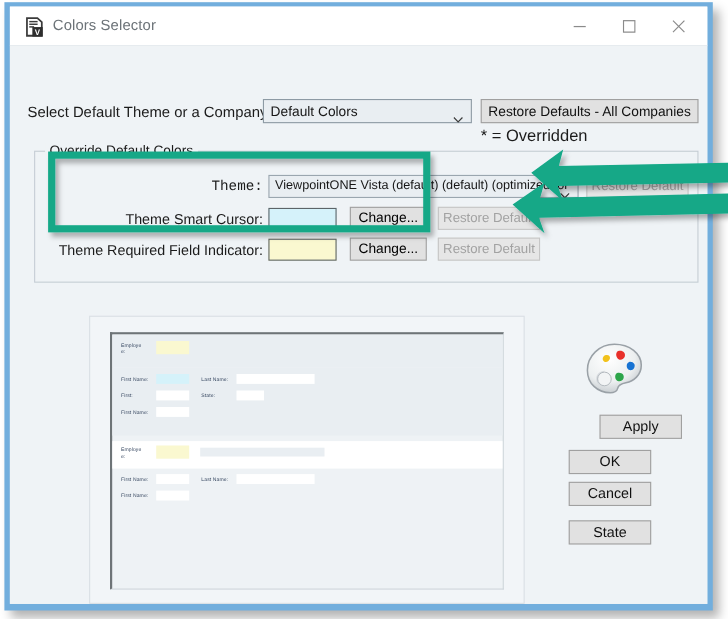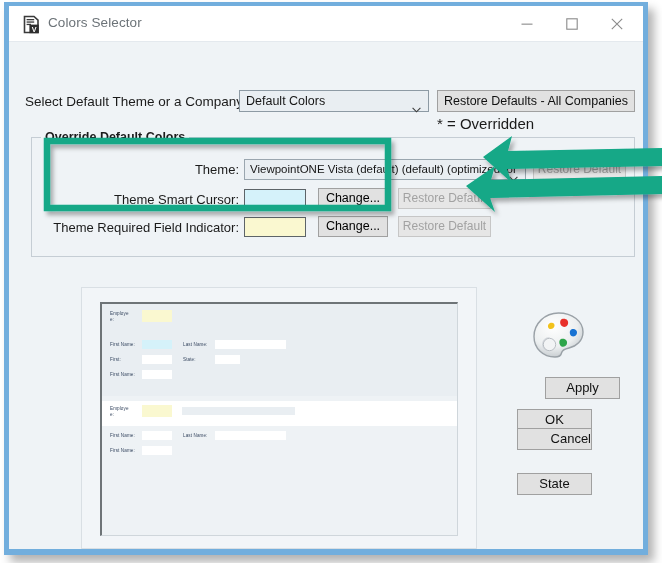--- a/index.html
+++ b/index.html
@@ -165,7 +165,6 @@
     font-size: 12.5px;
     color: #1b1b1b;
     white-space: nowrap;
-    font-weight: bold;
   }
 
   

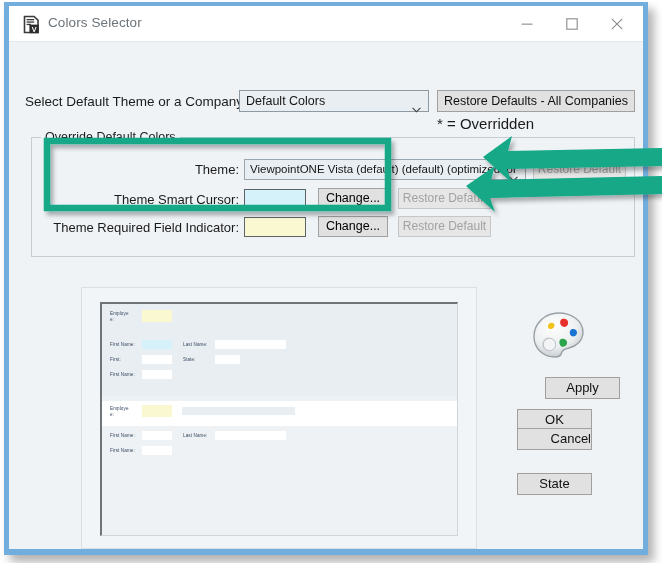--- a/index.html
+++ b/index.html
@@ -175,7 +175,7 @@
     text-align: right;
     white-space: nowrap;
   }
-  #theme-row-label   { left: 60px; width: 170px; top: 120px; }
+  #theme-row-label   { left: 60px; width: 170px; top: 120px; font-family: Liberation Mono, monospace; }
   #cursor-row-label  { left: 40px; width: 190px; top: 150px; }
   #req-row-label     { left: 20px; width: 210px; top: 178px; }
 

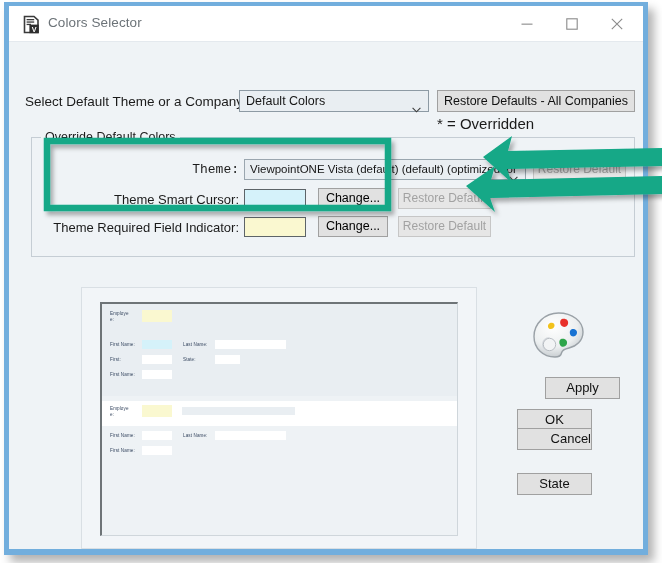--- a/index.html
+++ b/index.html
@@ -318,7 +318,7 @@
   }
   #btn-apply  { top: 335px; margin-left: 28px; }
   #btn-ok     { top: 367px; }
-  #btn-cancel { top: 386px; text-align: right; }
+  #btn-cancel { top: 396px; }
   #btn-help   { top: 431px; }
 
   

